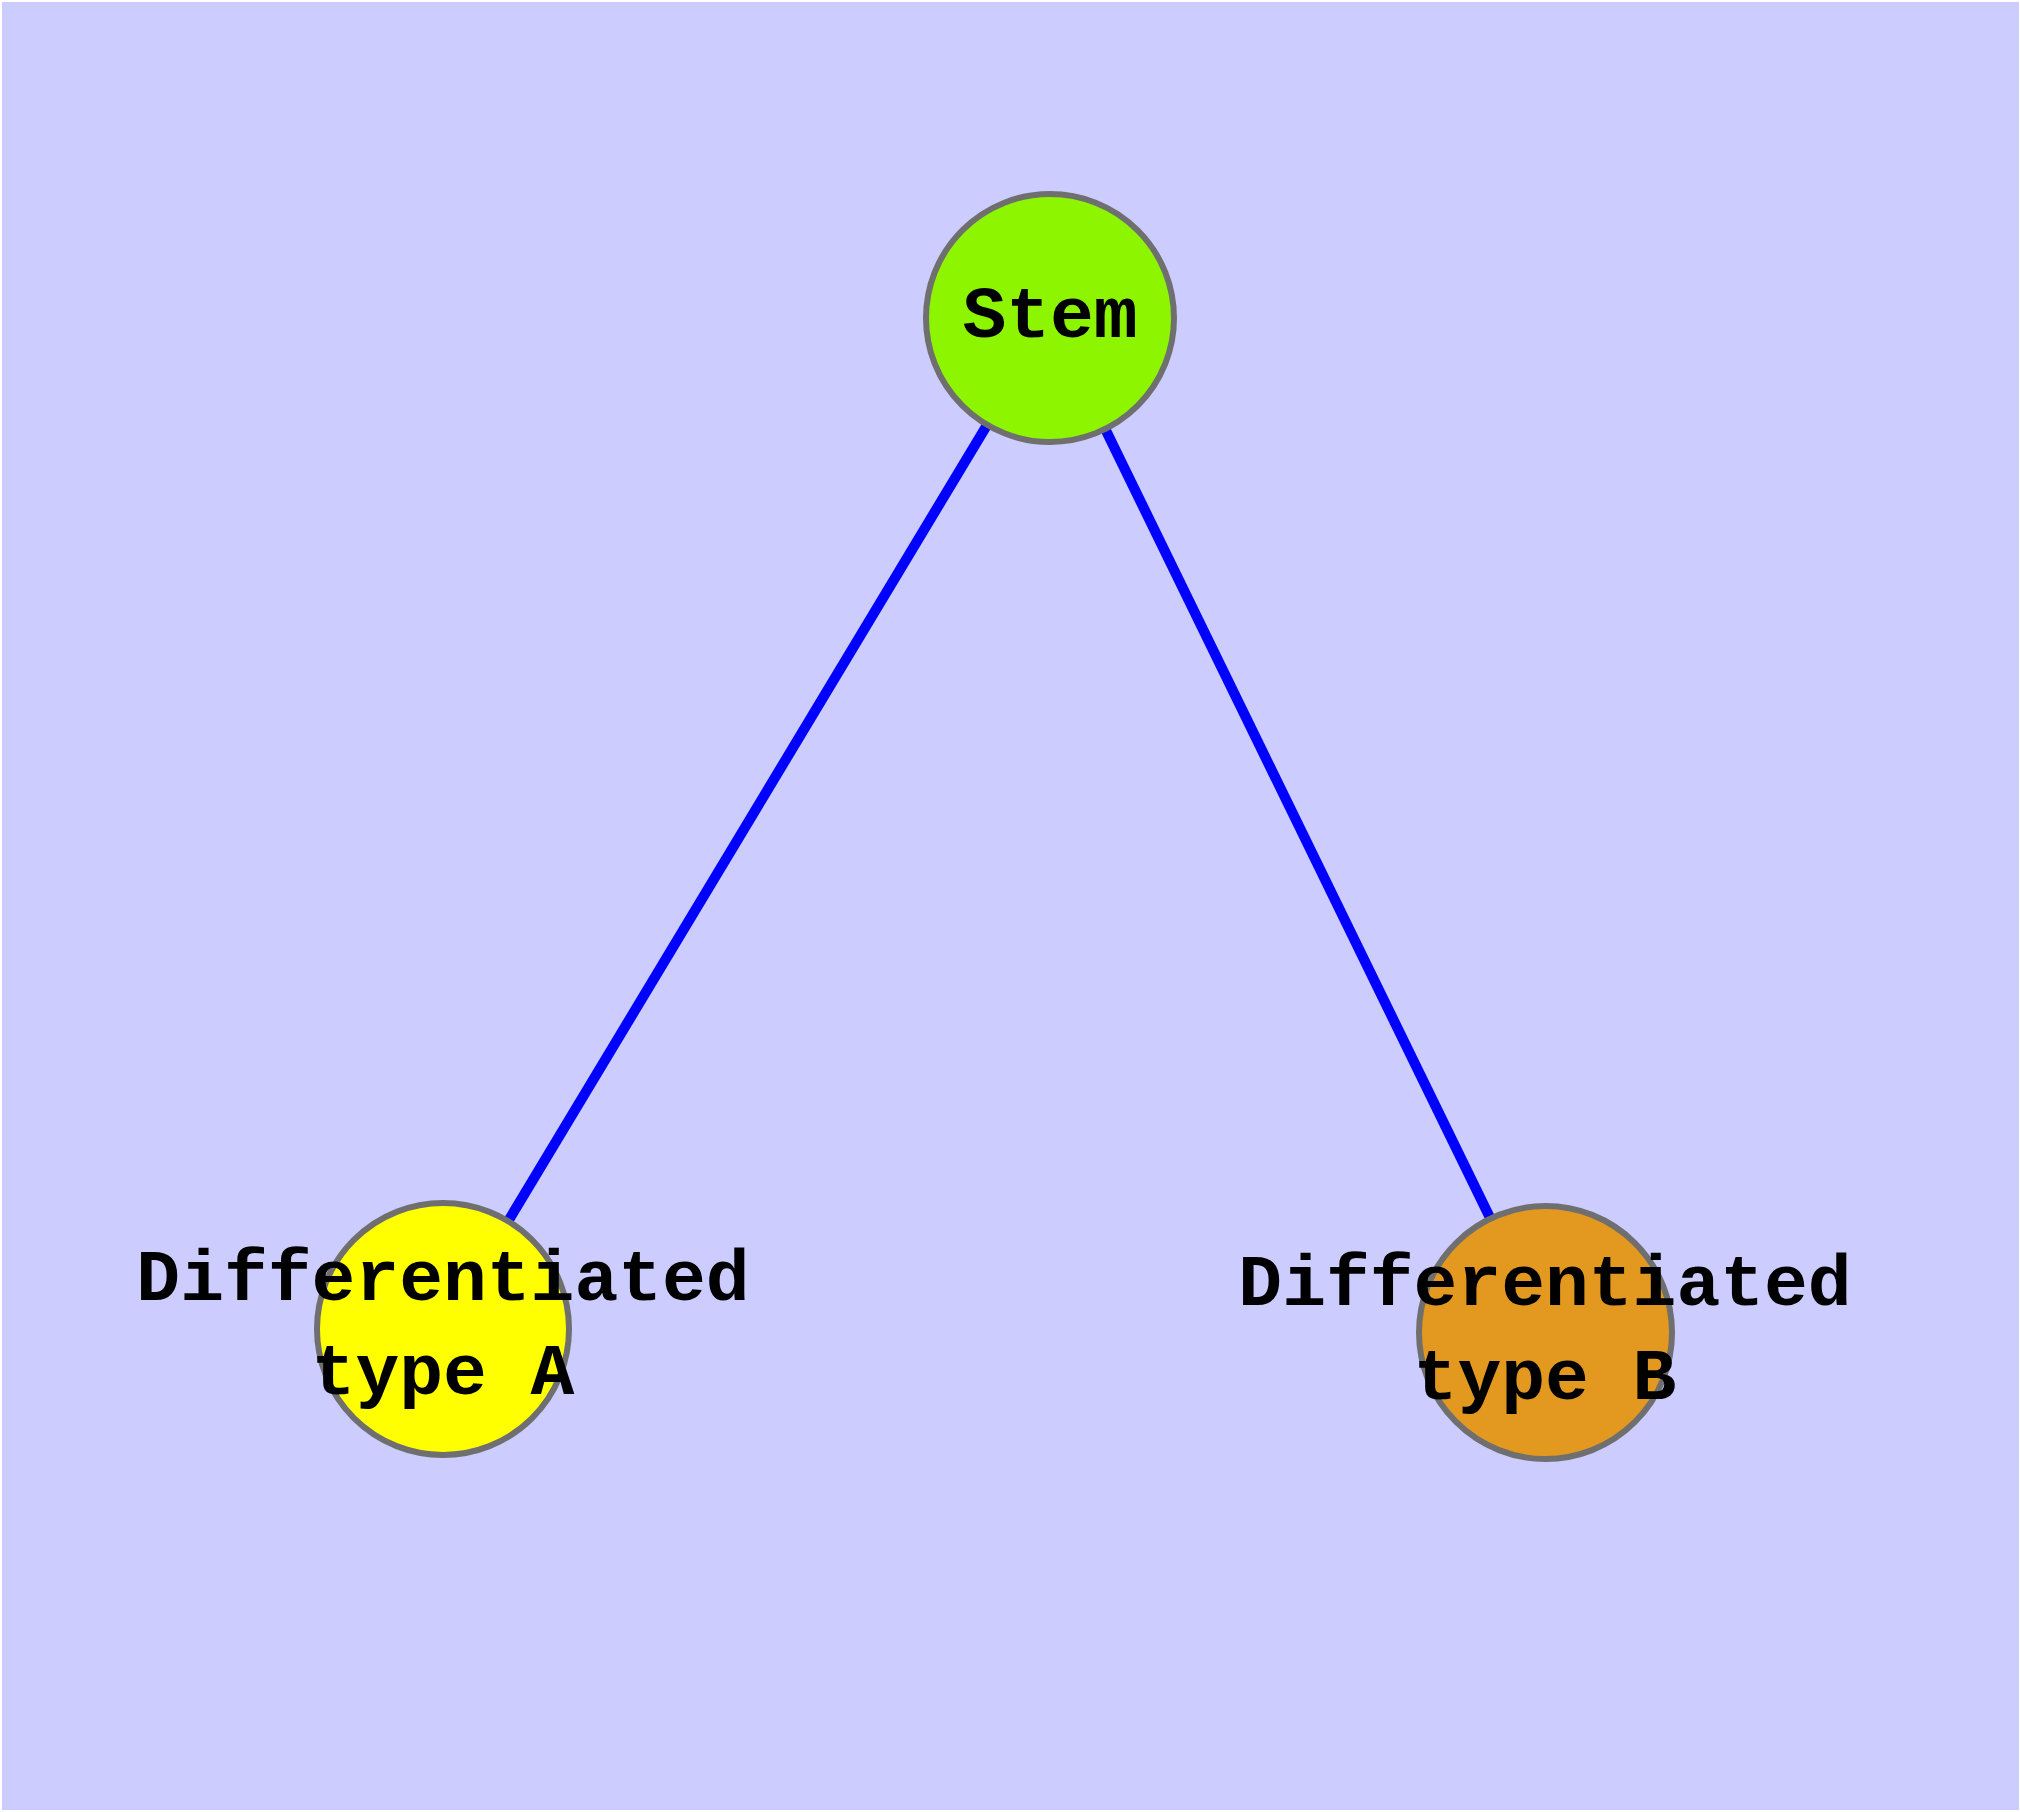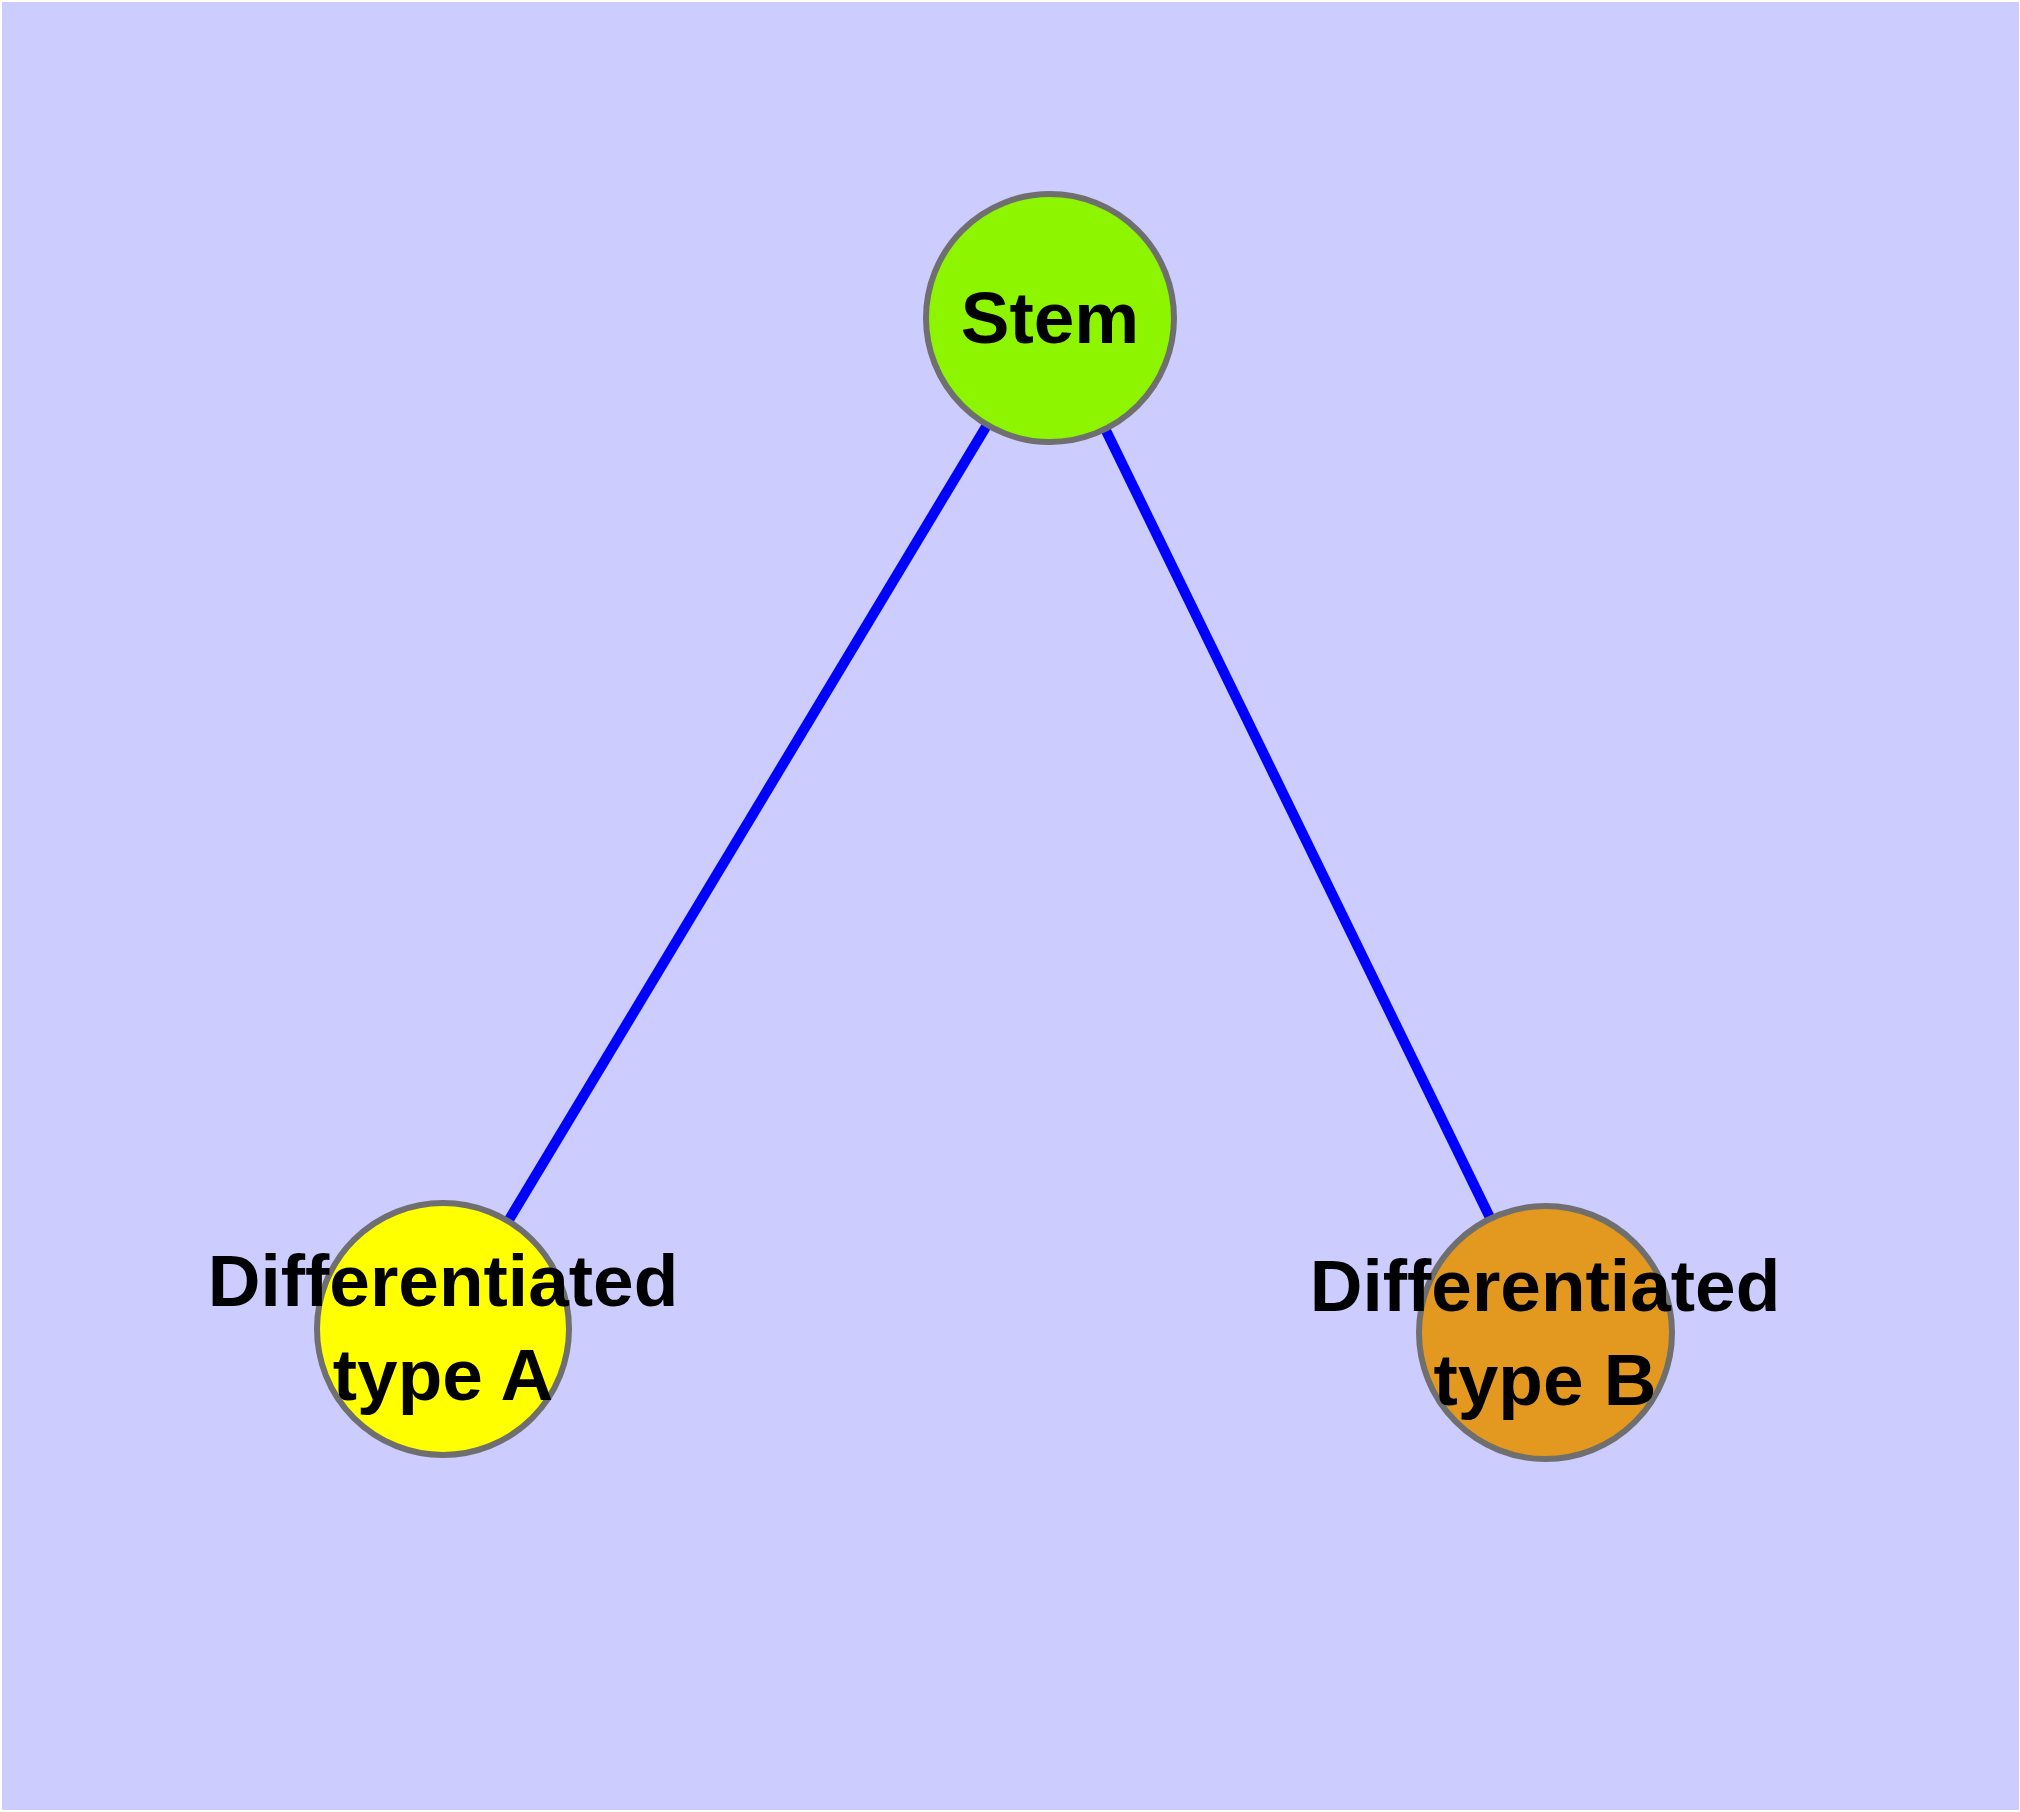--- a/index.html
+++ b/index.html
@@ -44,7 +44,7 @@
 </head>
 <body>
 
-<div class="canvas" style="background: rgb(204, 204, 255);">
+<div class="canvas" style="background: rgb(204, 204, 255); font-family: Liberation Mono, monospace;">
 
   <svg class="edges-layer" viewBox="0 0 2378 2132" width="2015" height="1807">
     <line x1="1237" y1="373" x2="520" y2="1565" stroke="#0000FF" stroke-width="12"></line>

